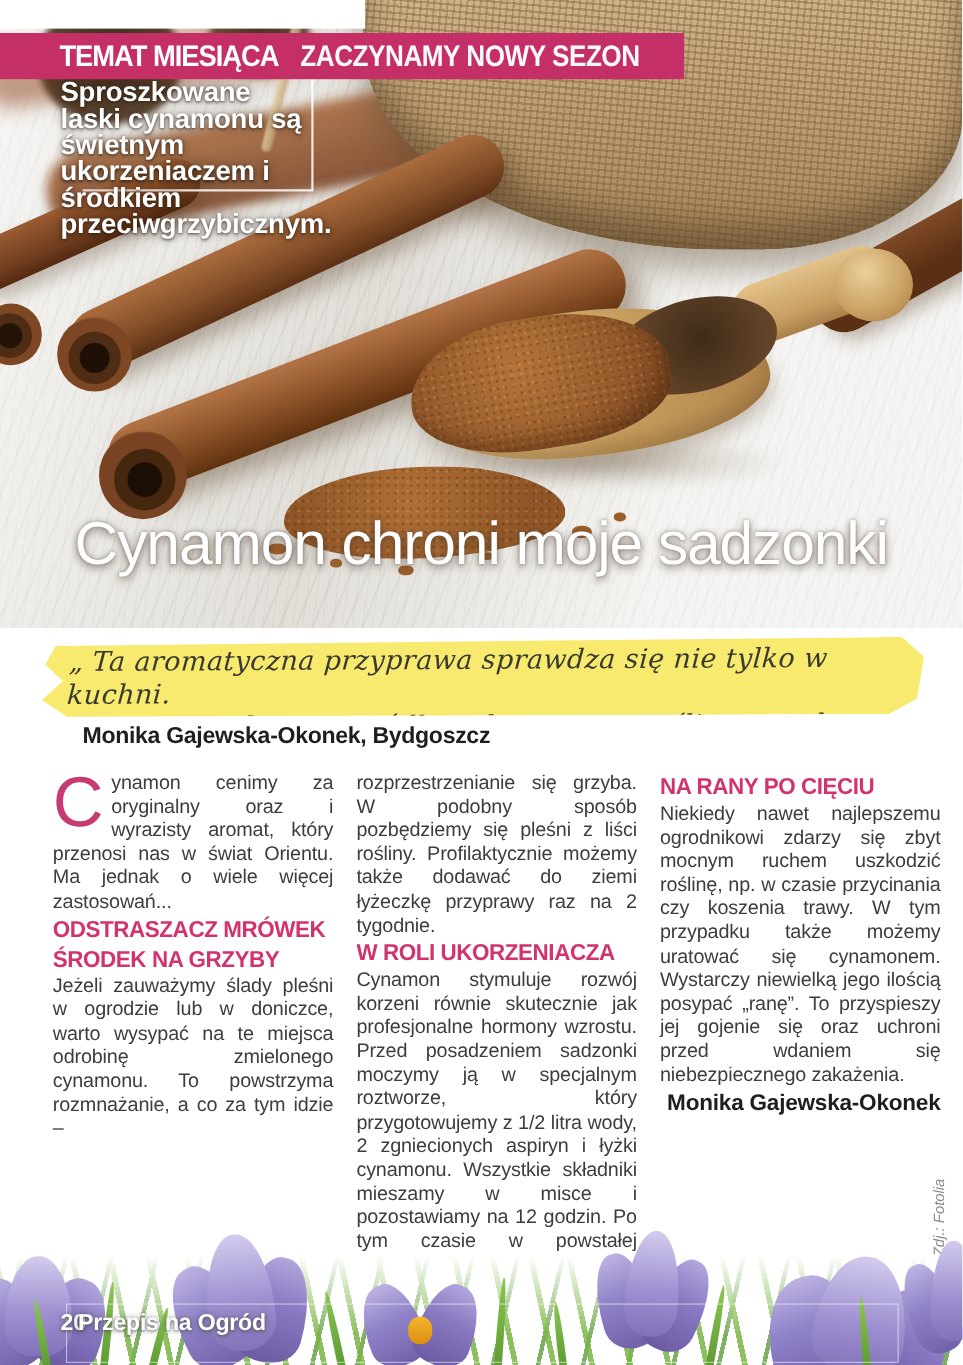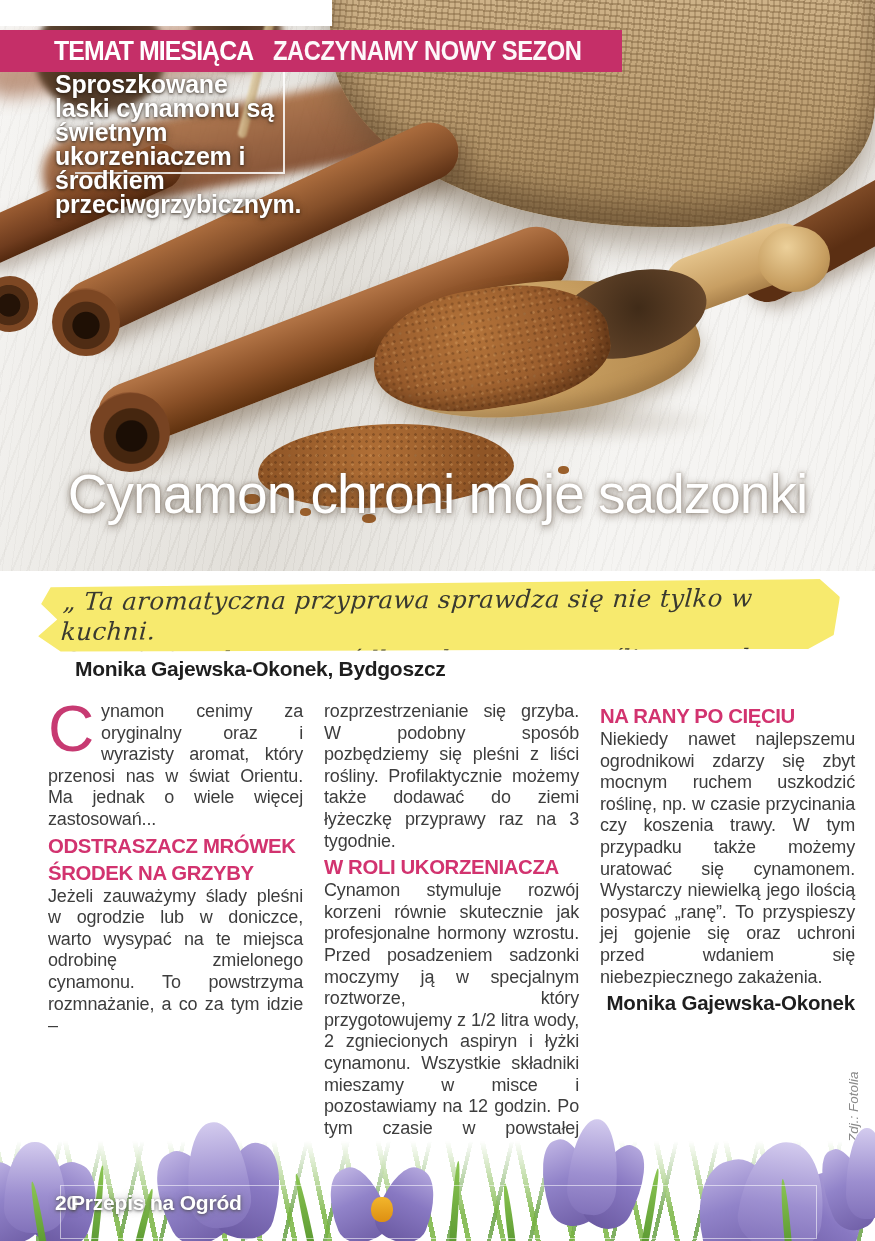--- a/index.html
+++ b/index.html
@@ -233,7 +233,7 @@
       <p class="para">Jeżeli zauważymy ślady pleśni w ogrodzie lub w doniczce, warto wysypać na te miejsca odrobinę zmielonego cynamonu. To powstrzyma rozmnażanie, a co za tym idzie –</p>
     </div>
     <div class="col">
-      <p class="para">rozprzestrzenianie się grzyba. W podobny sposób pozbędziemy się pleśni z liści rośliny. Profilaktycznie możemy także dodawać do ziemi łyżeczkę przyprawy raz na 3 tygodnie.</p>
+      <p class="para">rozprzestrzenianie się grzyba. W podobny sposób pozbędziemy się pleśni z liści rośliny. Profilaktycznie możemy także dodawać do ziemi łyżeczkę przyprawy raz na 2 tygodnie.</p>
       <h3 class="subhead">W ROLI UKORZENIACZA</h3>
       <p class="para">Cynamon stymuluje rozwój korzeni równie skutecznie jak profesjonalne hormony wzrostu. Przed posadzeniem sadzonki moczymy ją w specjalnym roztworze, który przygotowujemy z 1/2 litra wody, 2 zgniecionych aspiryn i łyżki cynamonu. Wszystkie składniki mieszamy w misce i pozostawiamy na 12 godzin. Po tym czasie w powstałej miksturze moczymy sadzonki przez 2 godziny. Aspiryna dodatkowo</p>
     </div>

